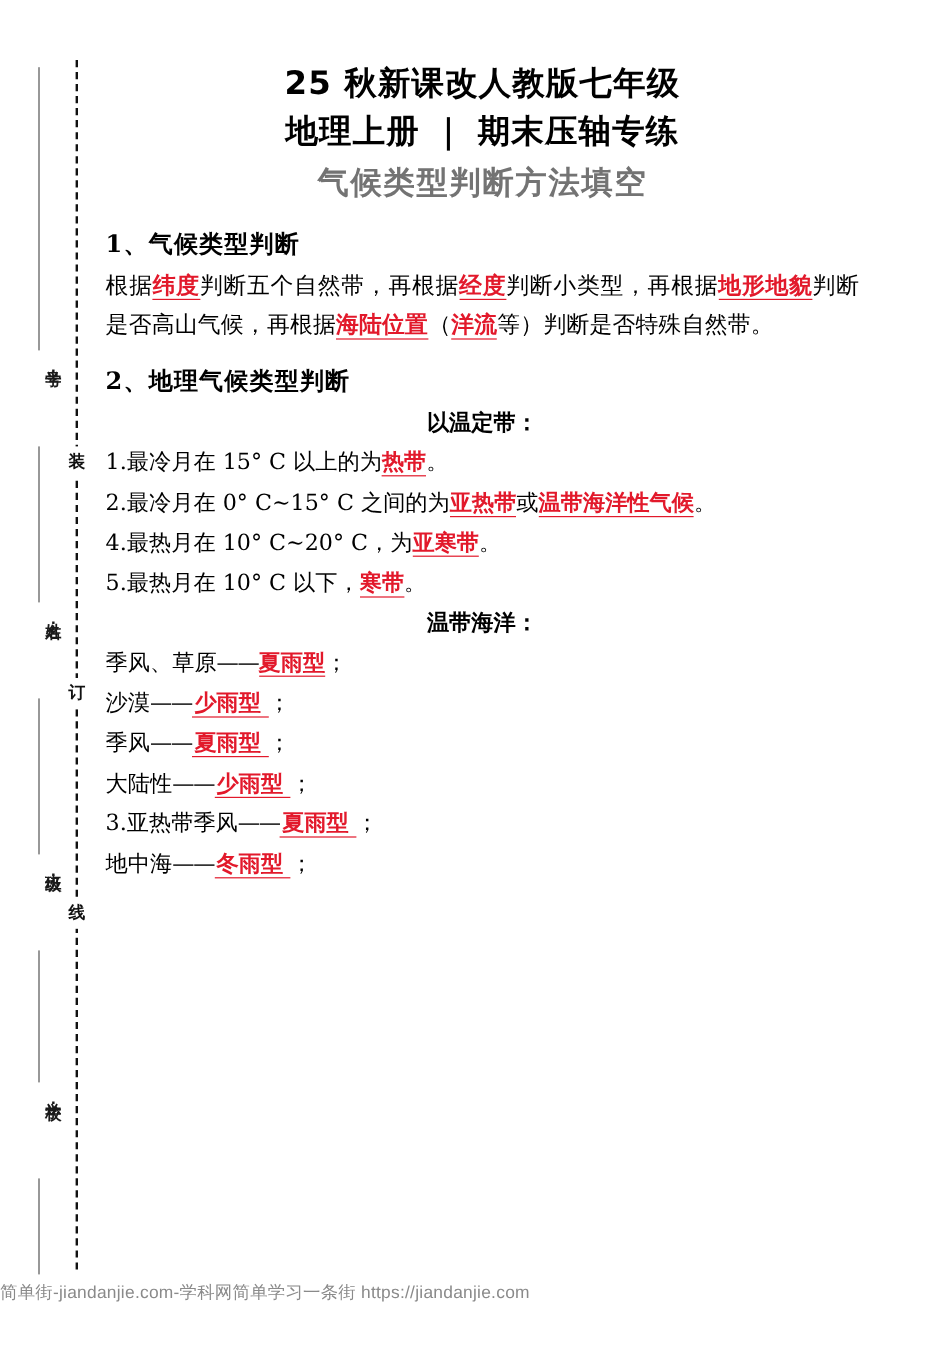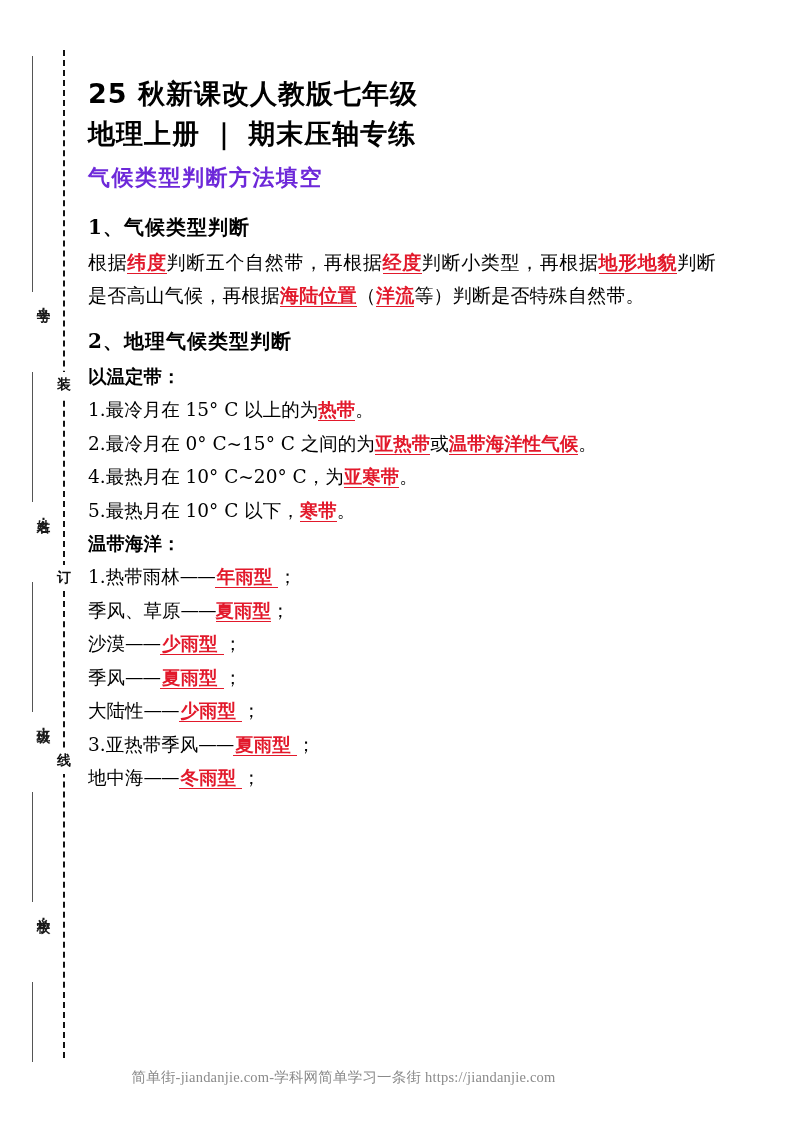--- a/index.html
+++ b/index.html
@@ -75,7 +75,8 @@
   }
 
   .title-block {
-    margin-top: 74px;
+    text-align: center;
+    margin-top: 50px;
   }
   .title-line {
     font-family: "DejaVu Sans", "Liberation Sans", sans-serif;

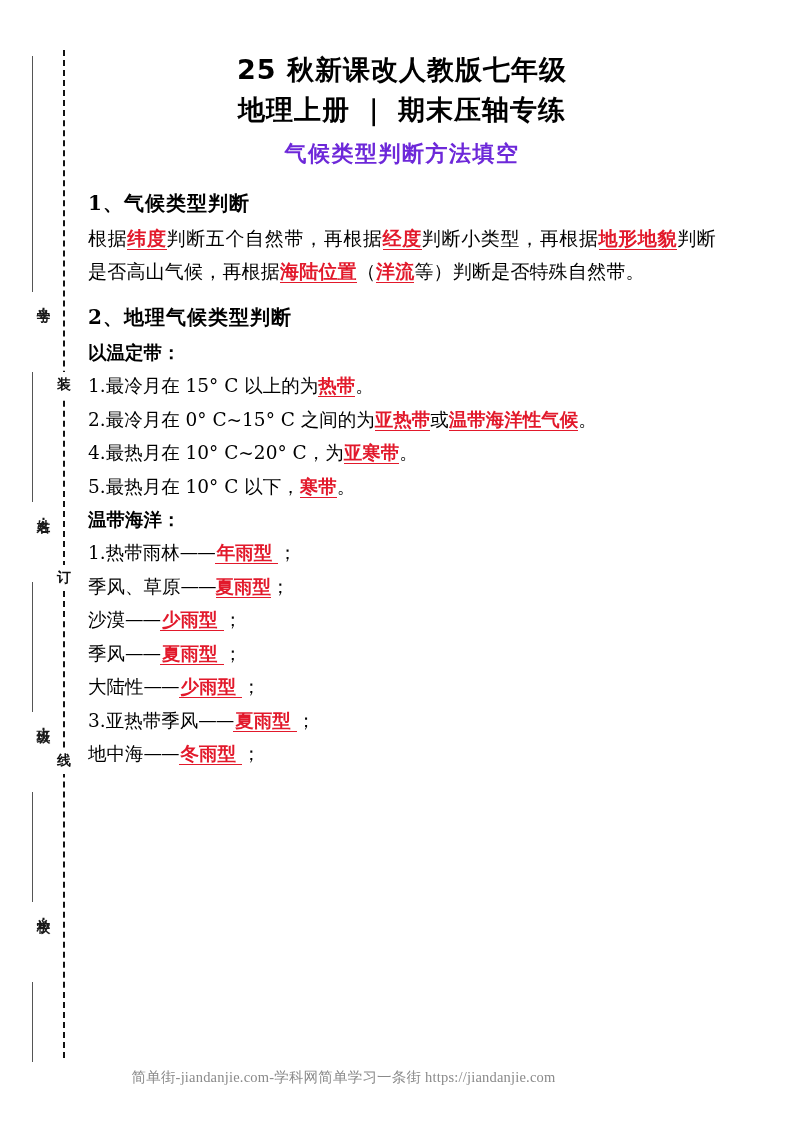--- a/index.html
+++ b/index.html
@@ -87,13 +87,13 @@
     color: #000;
   }
   .subtitle-line {
-    font-family: Liberation Serif, serif;
-    font-weight: bold;
-    font-size: 22px;
+    font-family: Liberation Mono, monospace;
+    font-weight: bold;
+    font-size: 26px;
     line-height: 40px;
     letter-spacing: 1.5px;
     margin-top: 4px;
-    color: #6d28d9;
+    color: #737373;
   }
 
   .section-heading {

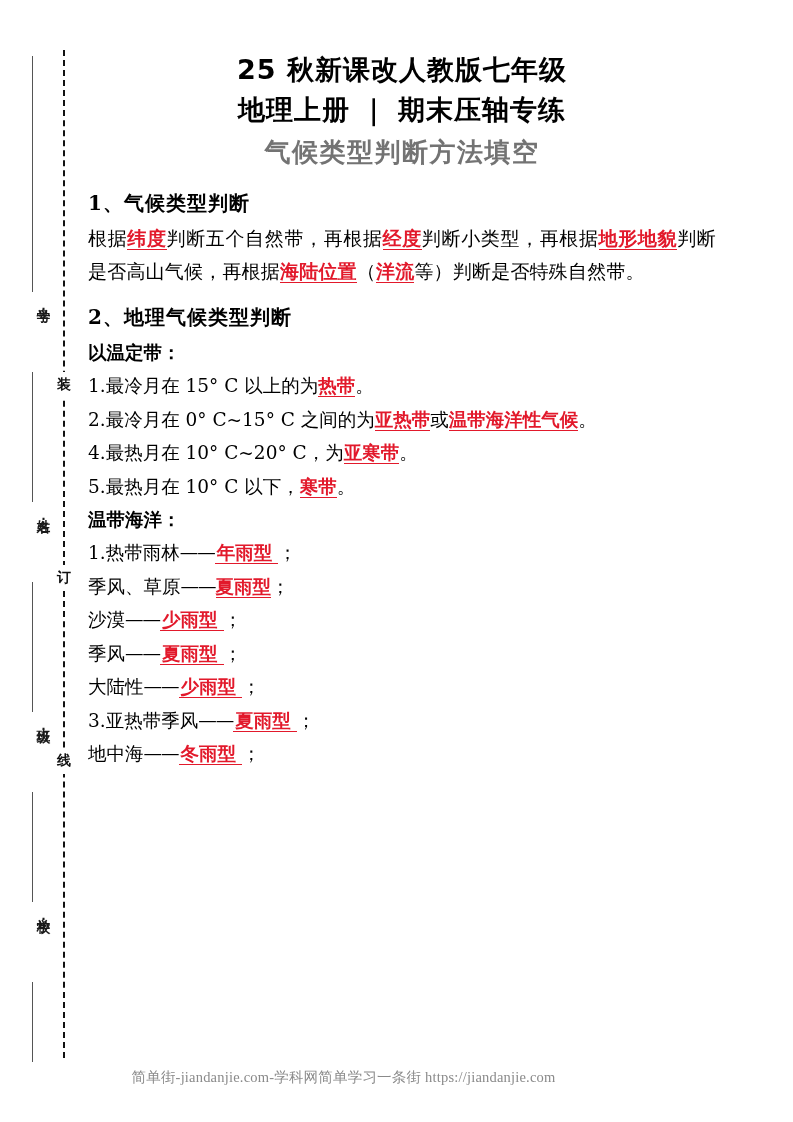--- a/index.html
+++ b/index.html
@@ -118,6 +118,7 @@
     font-weight: bold;
     font-size: 18.5px;
     line-height: 33px;
+    text-align: center;
   }
 
   .list-line {

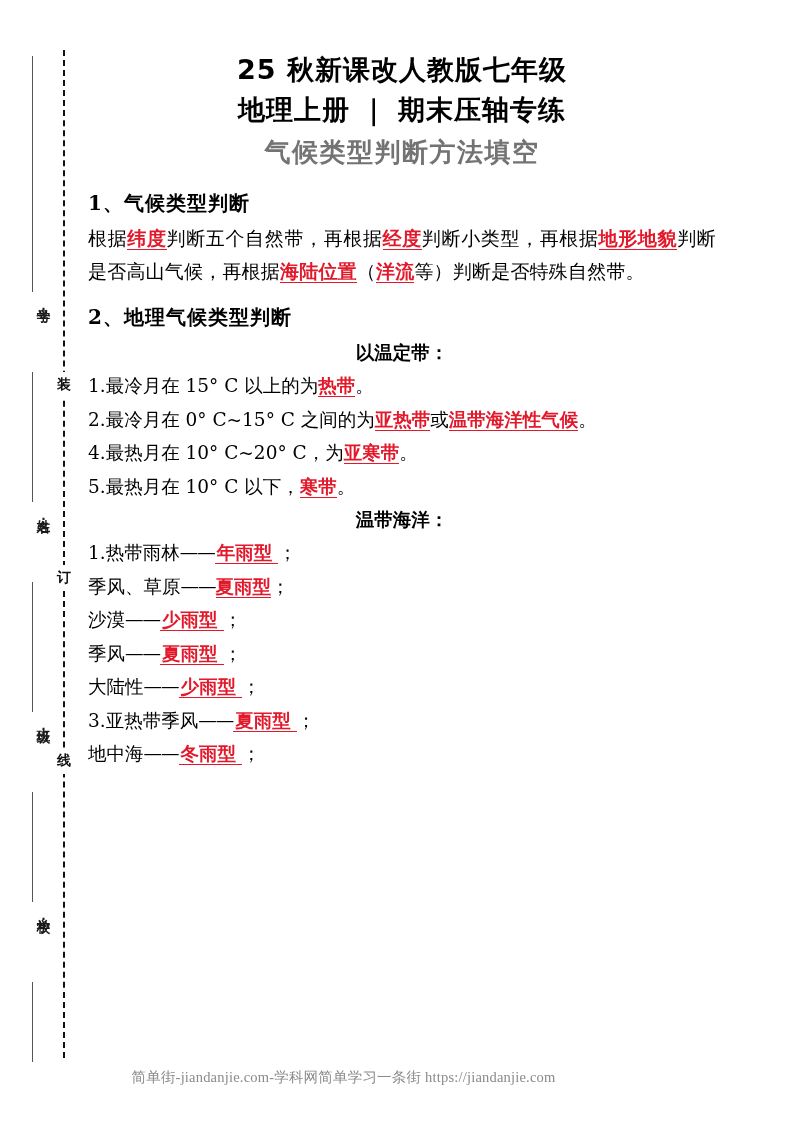--- a/index.html
+++ b/index.html
@@ -218,9 +218,6 @@
   <div class="sub-heading">温带海洋：</div>
 
   <div class="list-line">
-    <span>1.热带雨林</span><span class="dash">——</span><span class="ans-blank">年雨型</span><span>；</span>
-  </div>
-  <div class="list-line">
     <span>季风、草原</span><span class="dash">——</span><span class="ans">夏雨型</span><span>；</span>
   </div>
   <div class="list-line">

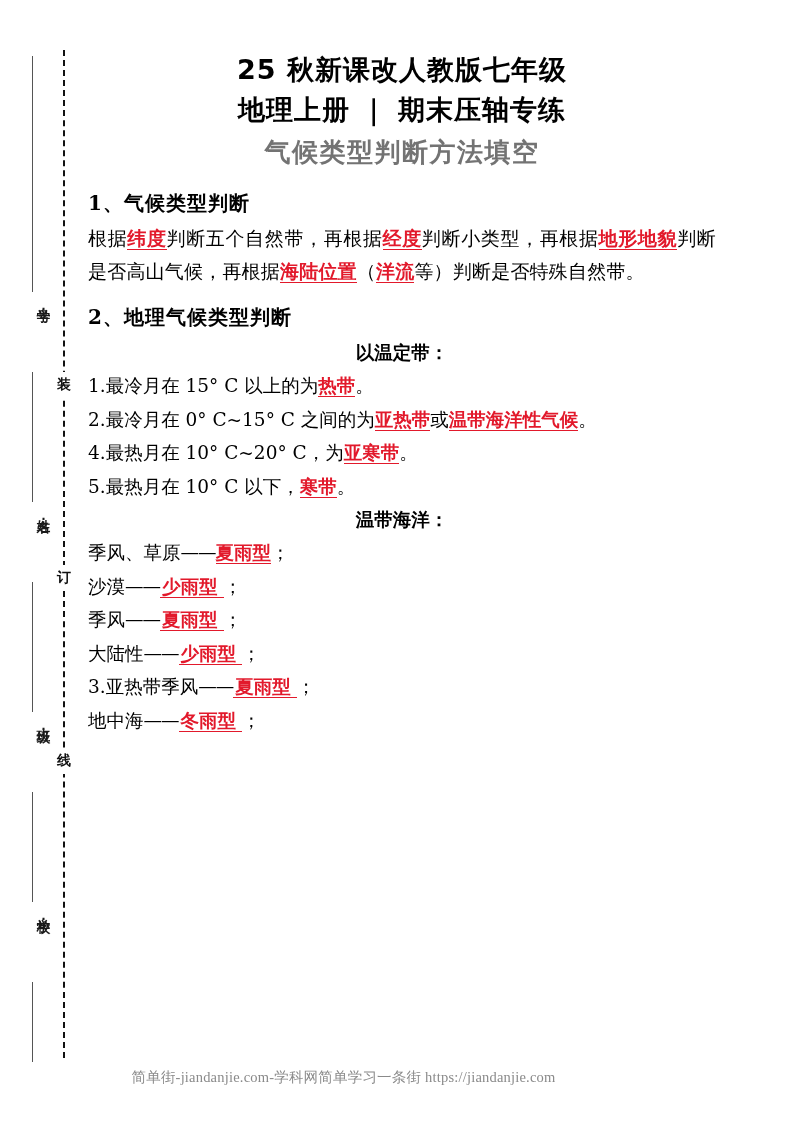--- a/index.html
+++ b/index.html
@@ -148,8 +148,8 @@
     left: 0;
     top: 1068px;
     width: 687px;
-    text-align: center;
-    font-family: Liberation Serif, serif;
+    text-align: left;
+    font-family: Liberation Sans, sans-serif;
     font-size: 14.5px;
     color: #8a8a8a;
     letter-spacing: 0.2px;

